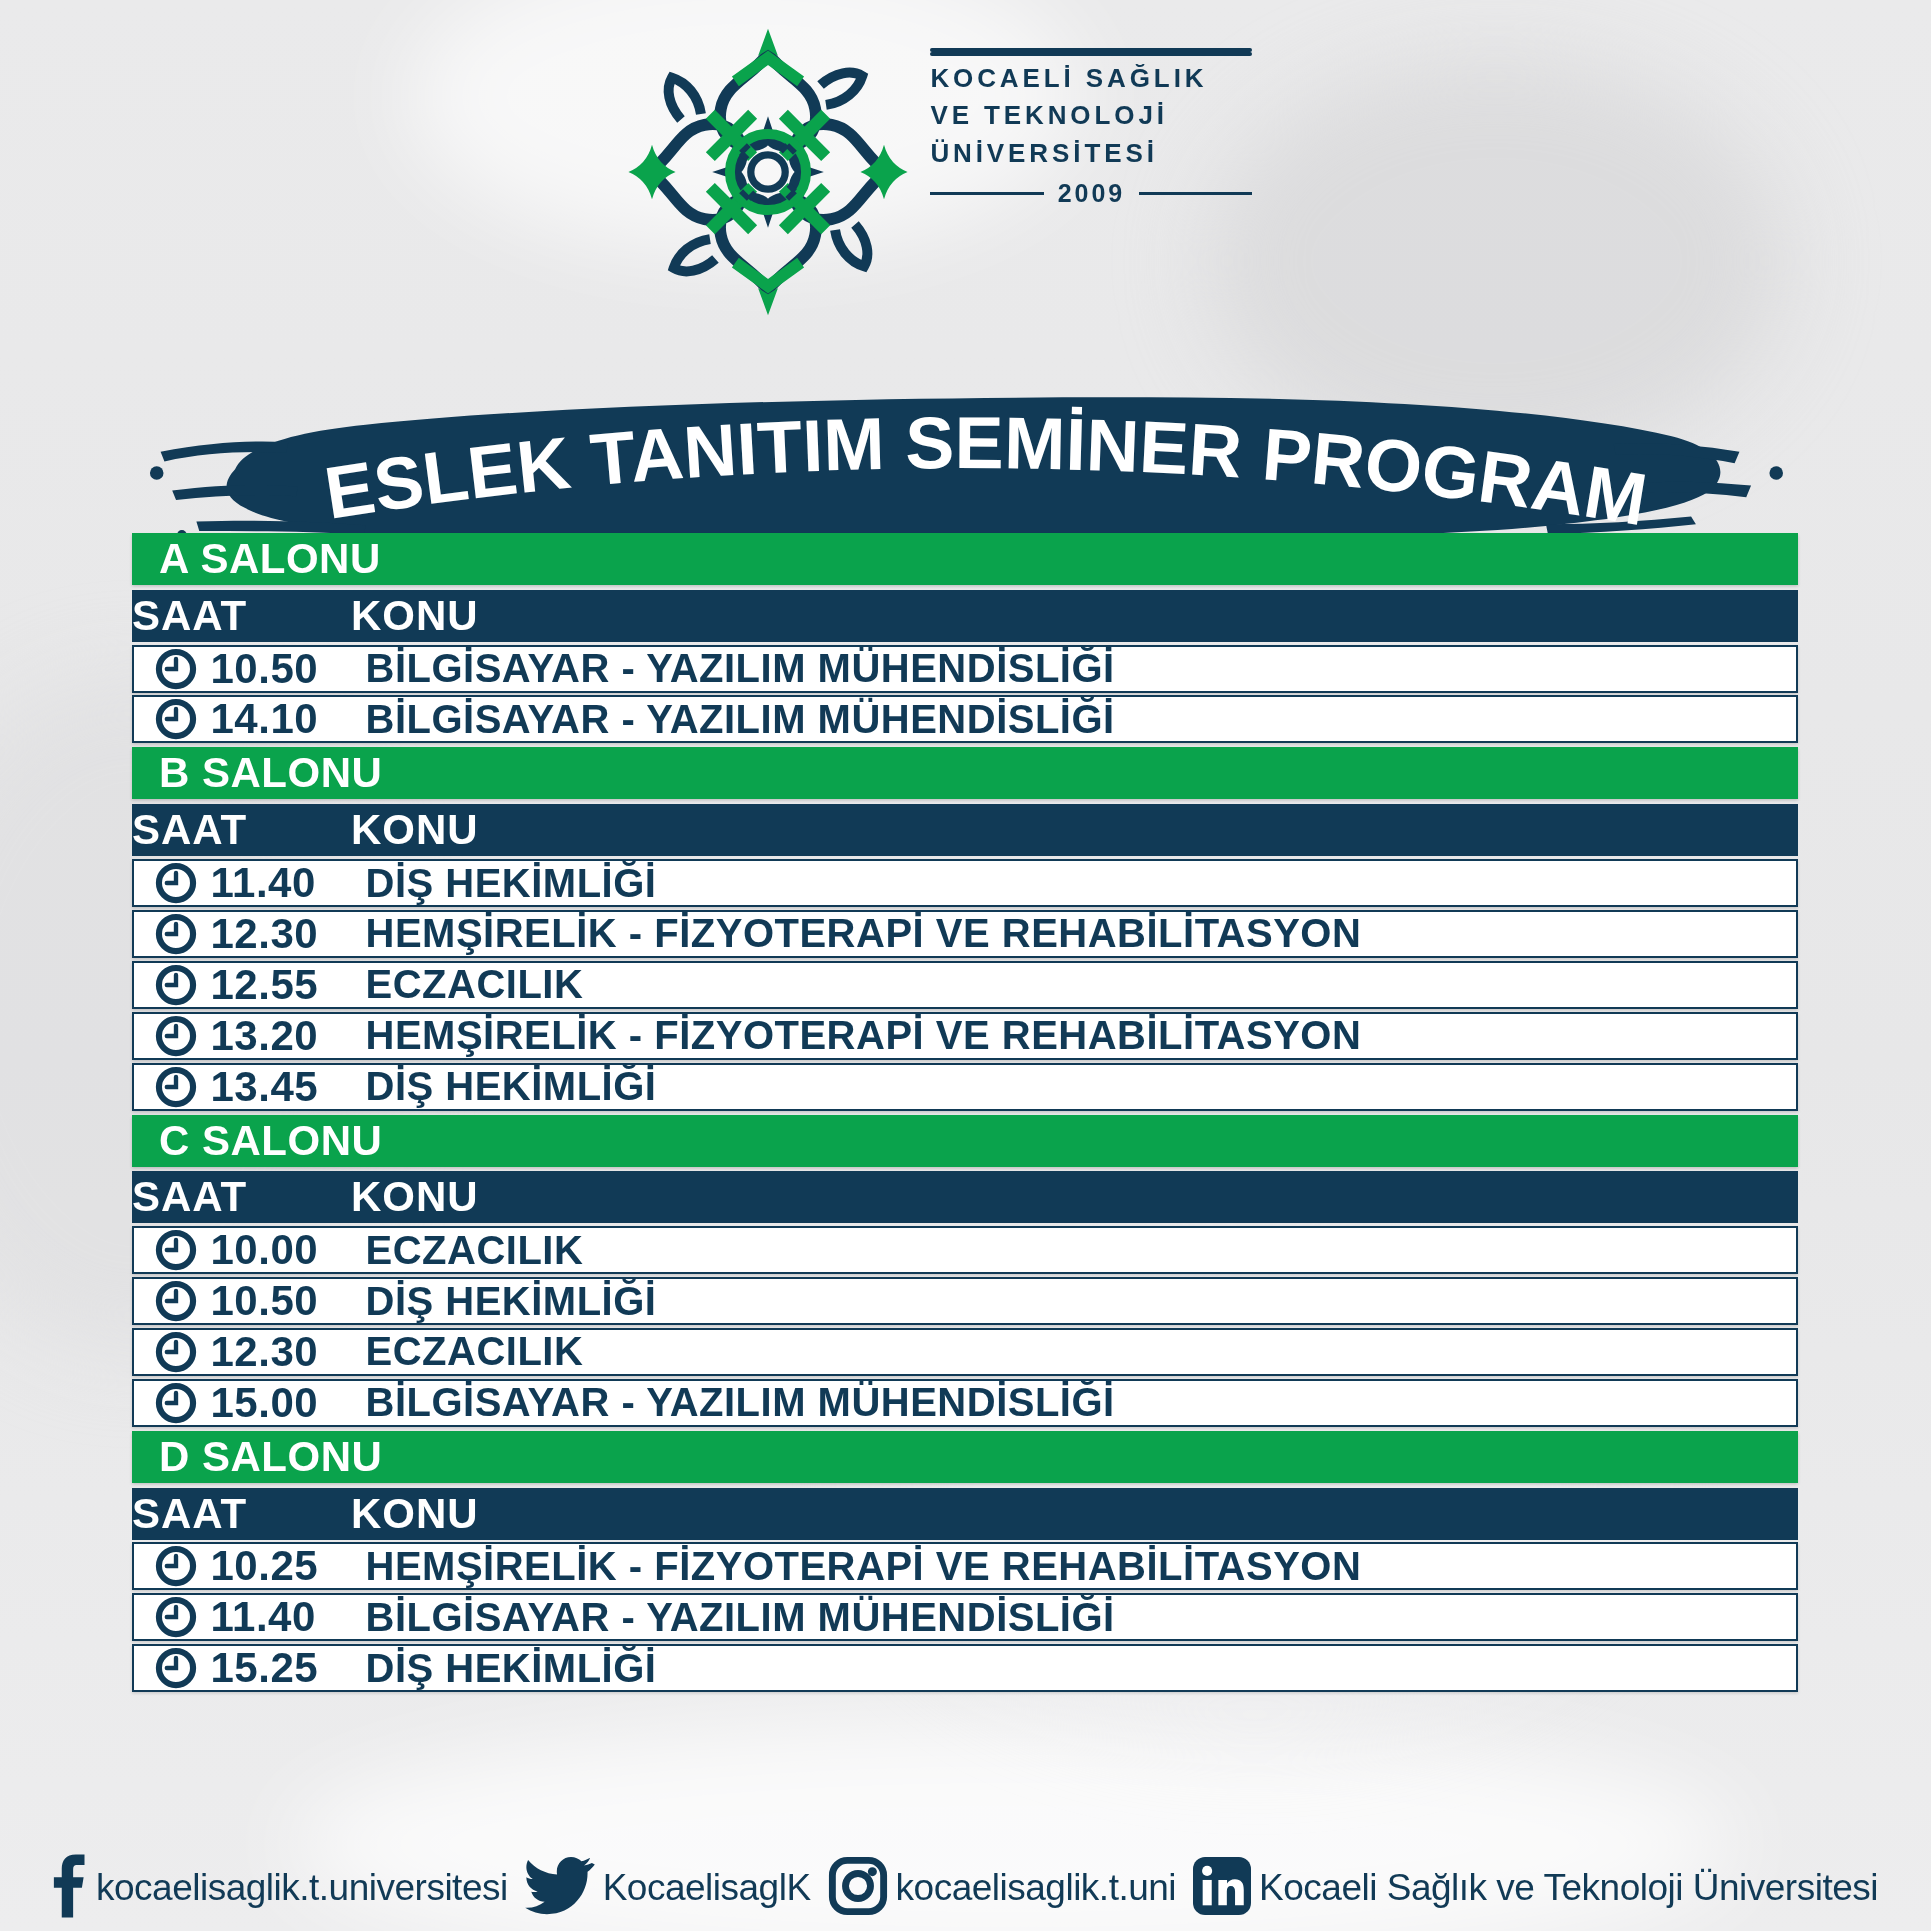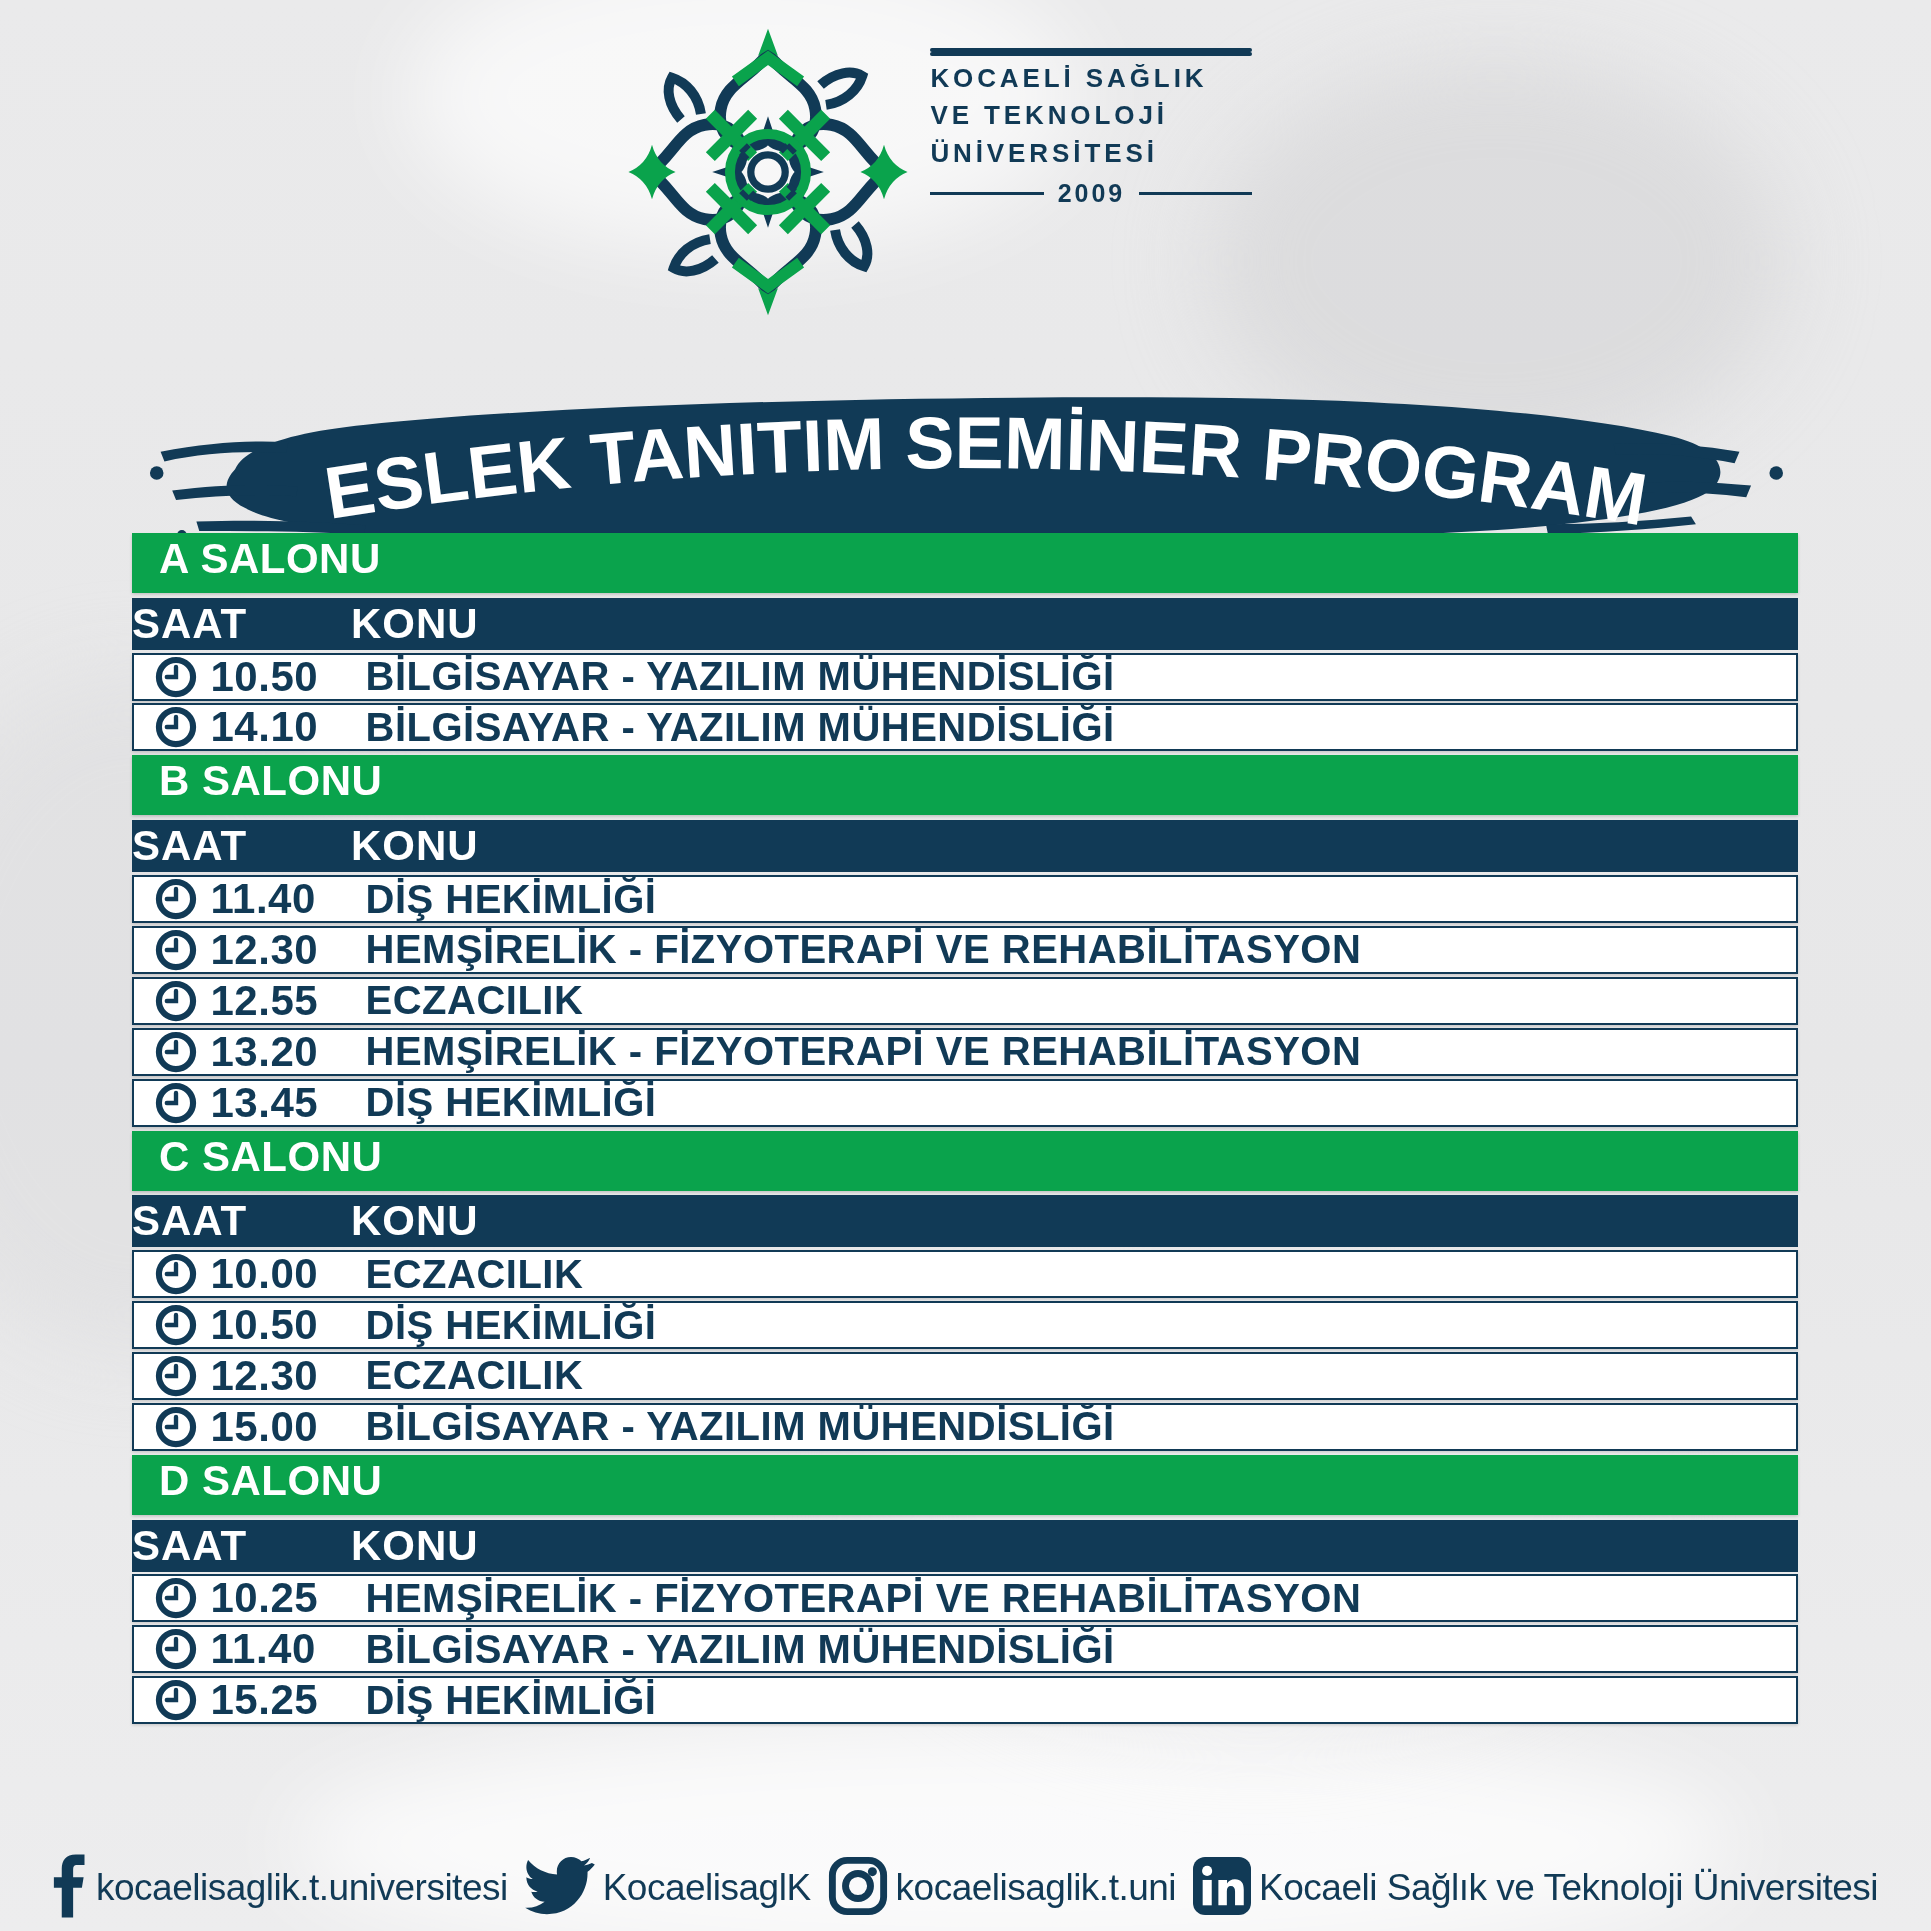--- a/index.html
+++ b/index.html
@@ -34,7 +34,7 @@
 
   
   .schedule{position:absolute;left:132px;top:529px;width:1666px;}
-  .sec-head{height:60px;margin-top:3.9px;background:#0aa34c;color:#ffffff;
+  .sec-head{height:52px;margin-top:3.9px;background:#0aa34c;color:#ffffff;
     font-size:42px;font-weight:800;line-height:52px;padding-left:27px;
     letter-spacing:0.5px;box-shadow:0 1.9px 2.9px rgba(0,0,0,.18);}
   .col-head{height:52px;margin-top:4.8px;background:#113a56;color:#ffffff;

